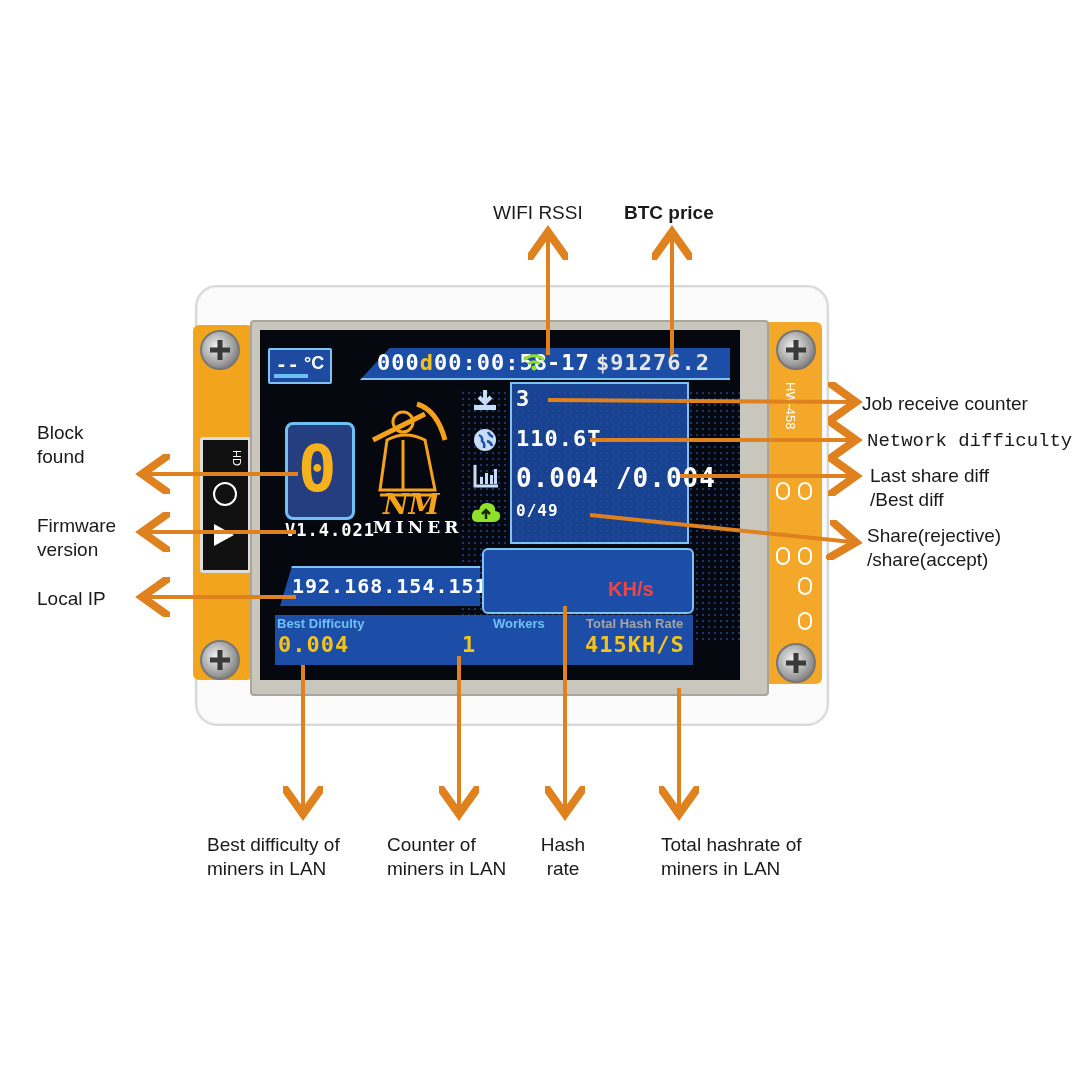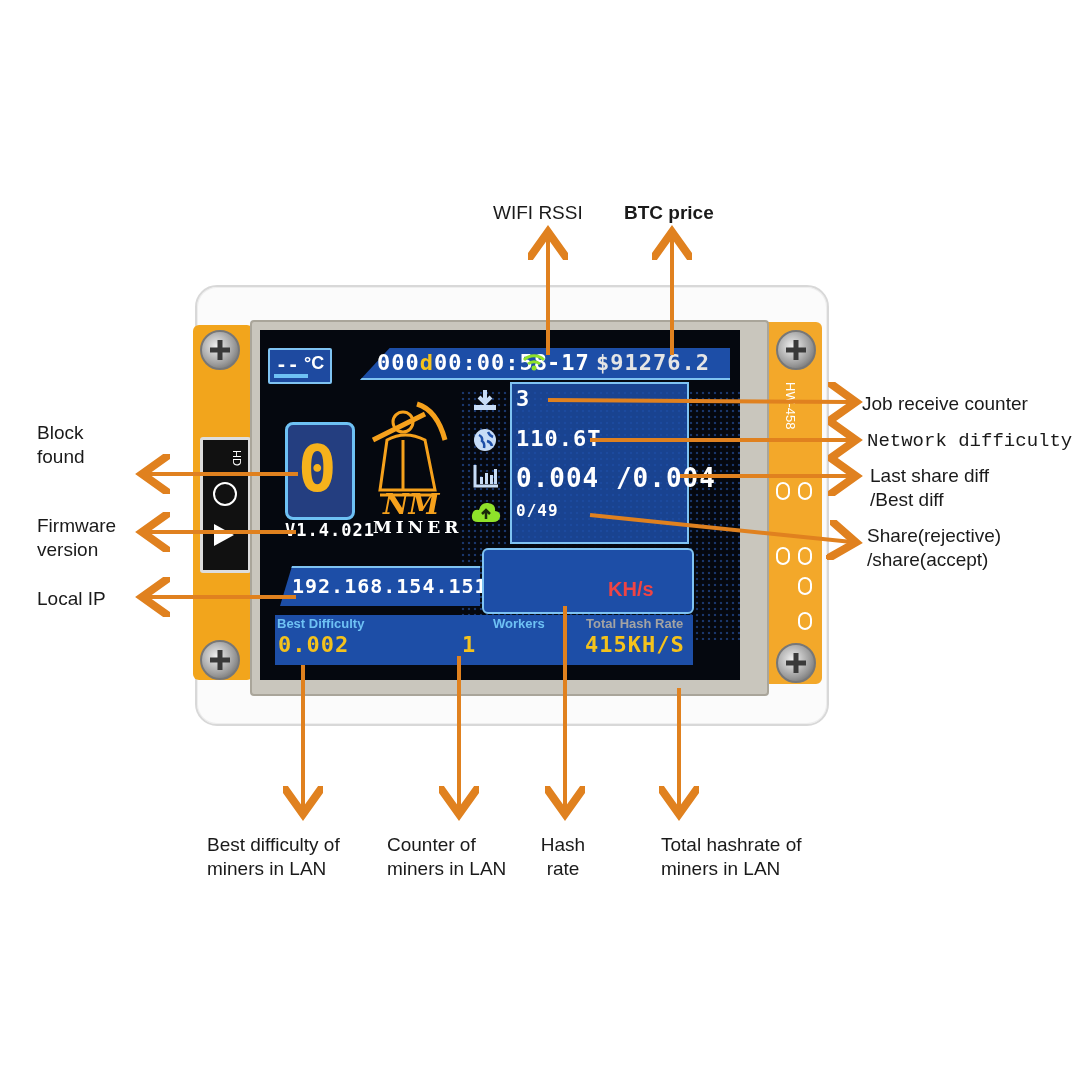--- a/index.html
+++ b/index.html
@@ -175,7 +175,7 @@
 
   <div class="abs" style="left:15px;top:285px;width:418px;height:50px;background:#1d4ea7;"></div>
   <span class="abs" style="left:17px;top:286px;font-size:13px;color:#6ec1f4;font-weight:bold;">Best Difficulty</span>
-  <span class="abs seg" style="left:18px;top:302px;font-size:22px;color:#f4c21c;font-weight:bold;">0.002</span>
+  <span class="abs seg" style="left:18px;top:302px;font-size:22px;color:#f4c21c;font-weight:bold;">0.004</span>
   <span class="abs" style="left:201px;top:286px;font-size:13px;color:#6ec1f4;font-weight:bold;margin-left:32px;">Workers</span>
   <span class="abs seg" style="left:202px;top:302px;font-size:22px;color:#f4c21c;font-weight:bold;">1</span>
   <span class="abs" style="left:326px;top:286px;font-size:13px;color:#a3a3a3;font-weight:bold;white-space:nowrap;">Total Hash Rate</span>

